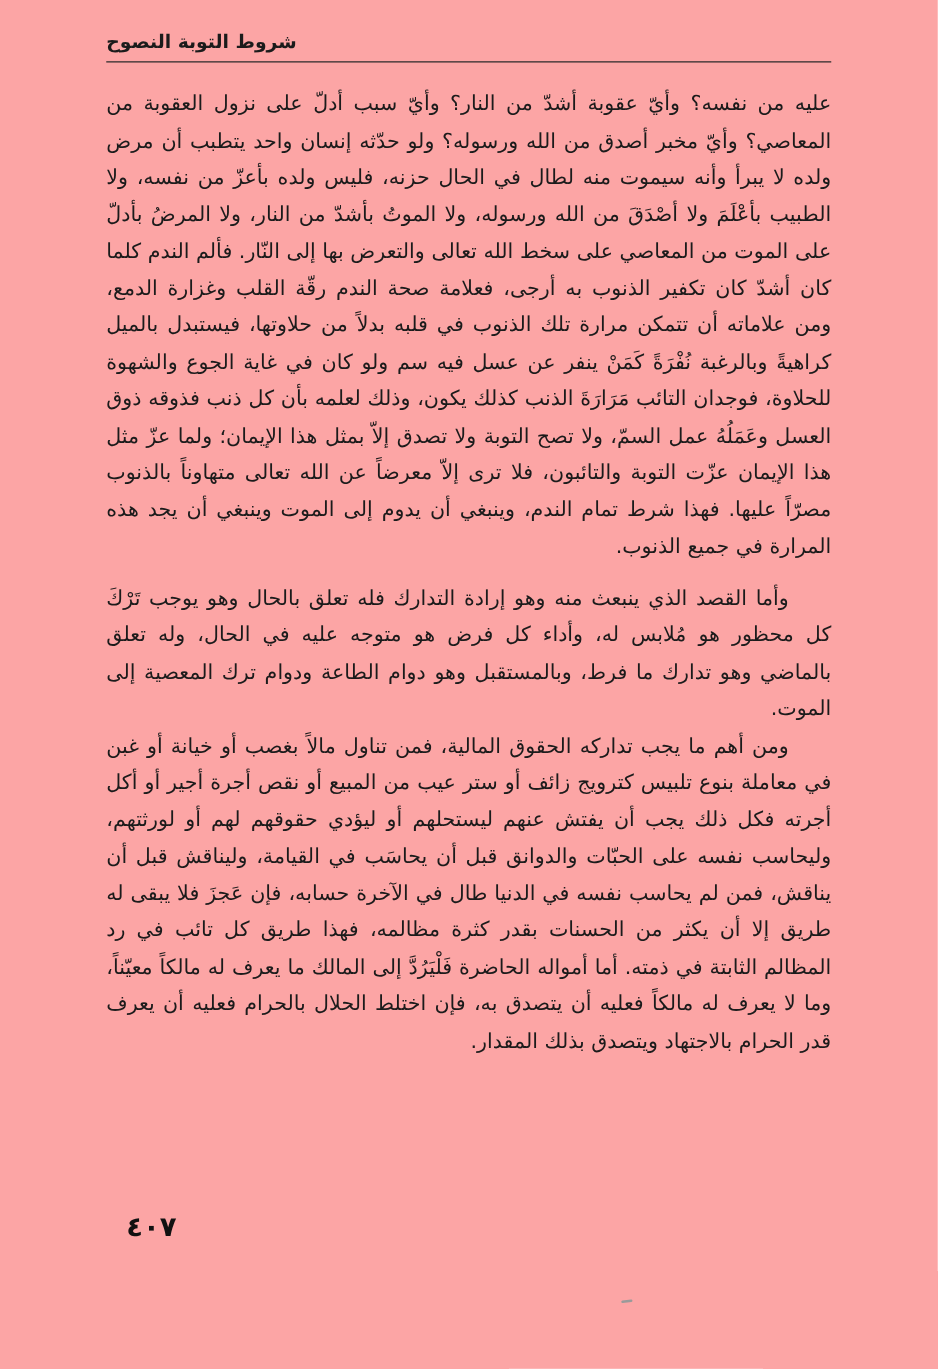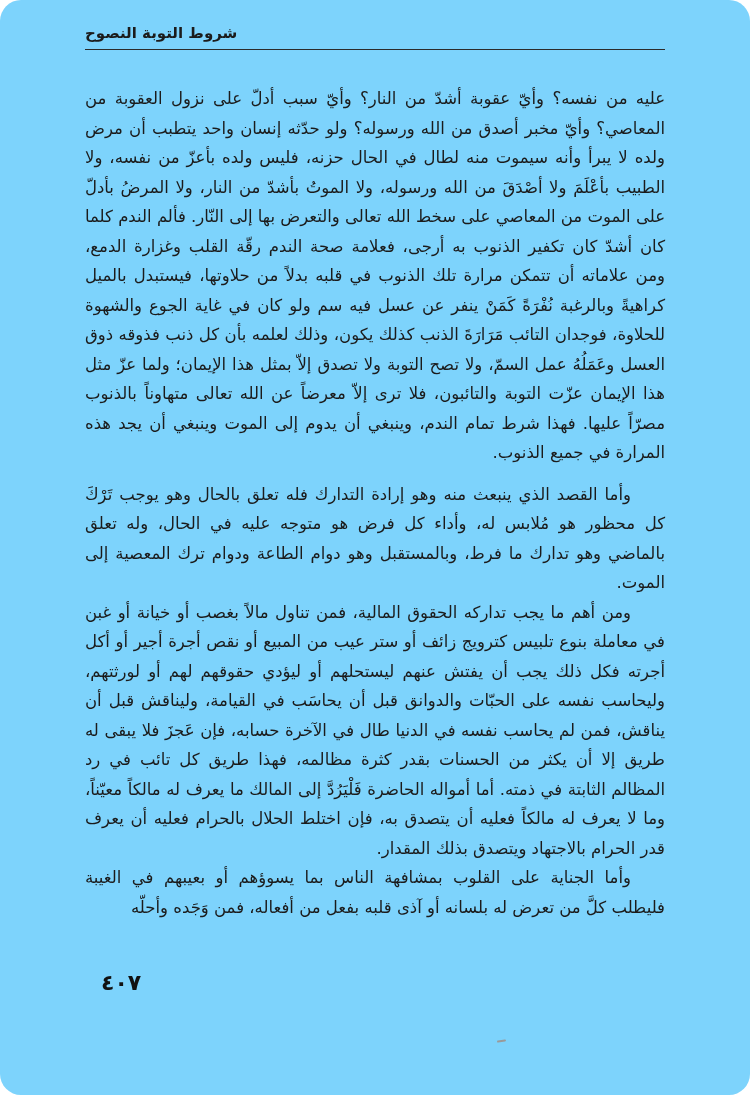--- a/index.html
+++ b/index.html
@@ -16,8 +16,7 @@
     position: absolute;
     inset: 0;
     direction: rtl;
-    background: #7dd3fc;
-    border-radius: 21px;
+    background: #fca5a5;
   }
   .running-header {
     position: absolute;

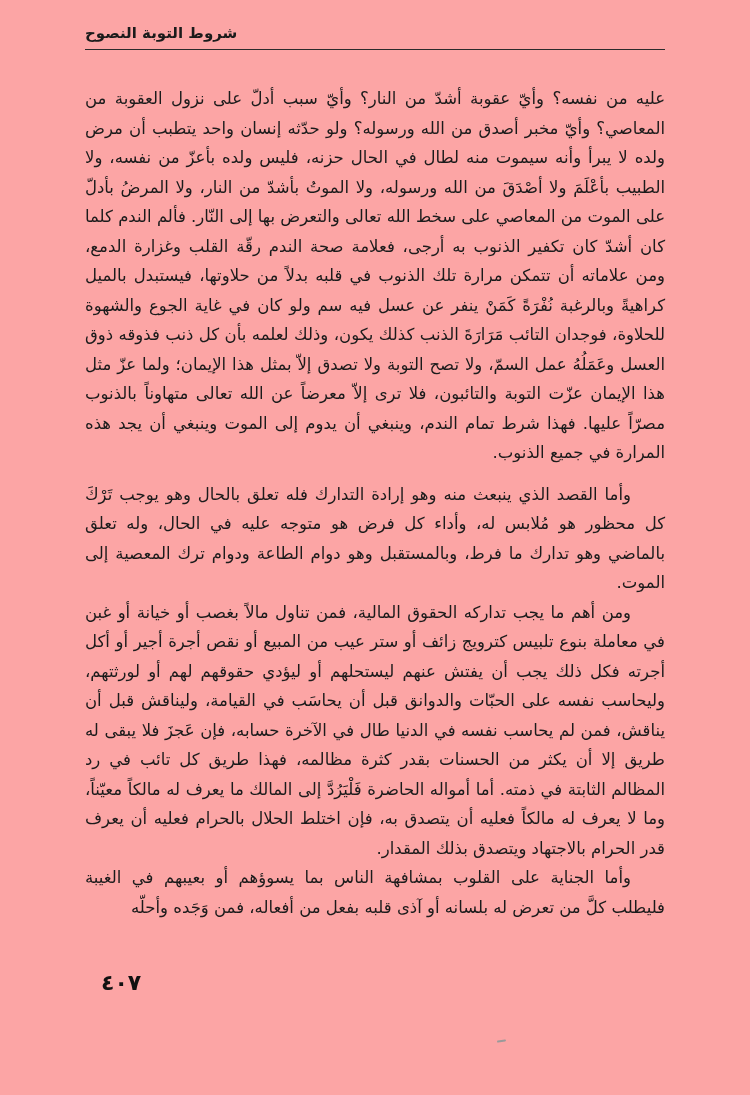--- a/index.html
+++ b/index.html
@@ -43,7 +43,7 @@
   }
   .page-body {
     position: absolute;
-    top: 84px;
+    top: 68px;
     right: 85px;
     width: 580px;
     font-size: 16.5px;

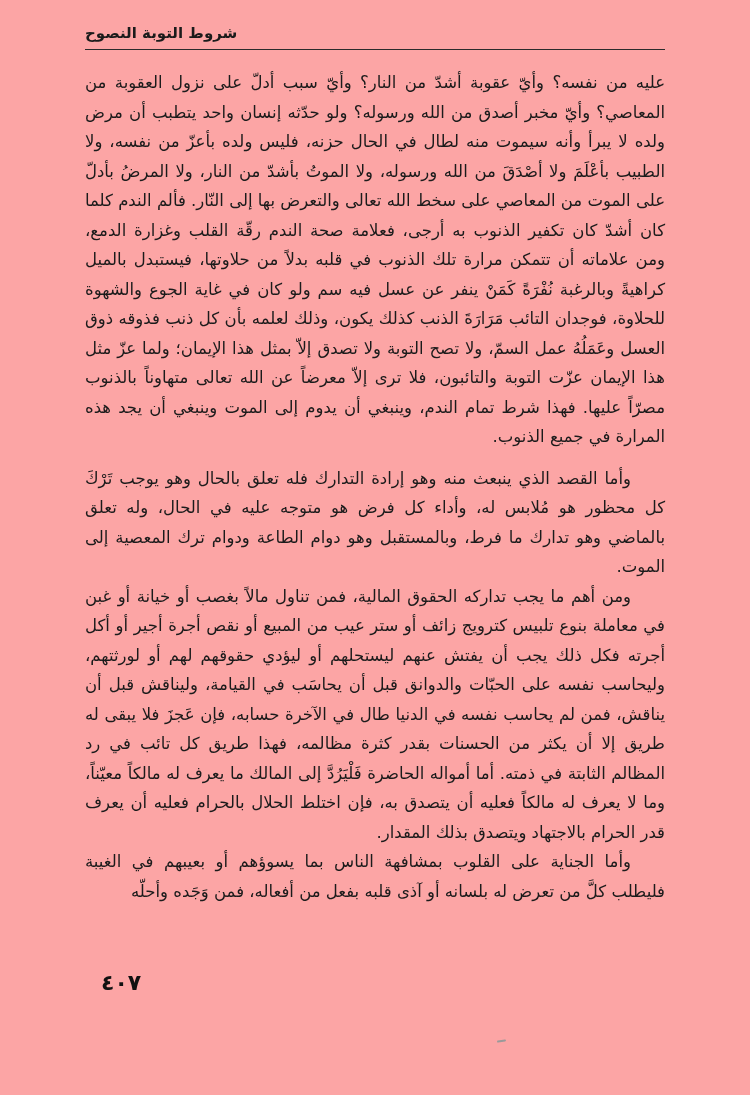--- a/index.html
+++ b/index.html
@@ -88,7 +88,6 @@
     <p class="para">عليه من نفسه؟ وأيّ عقوبة أشدّ من النار؟ وأيّ سبب أدلّ على نزول العقوبة من المعاصي؟ وأيّ مخبر أصدق من الله ورسوله؟ ولو حدّثه إنسان واحد يتطبب أن مرض ولده لا يبرأ وأنه سيموت منه لطال في الحال حزنه، فليس ولده بأعزّ من نفسه، ولا الطبيب بأعْلَمَ ولا أصْدَقَ من الله ورسوله، ولا الموتُ بأشدّ من النار، ولا المرضُ بأدلّ على الموت من المعاصي على سخط الله تعالى والتعرض بها إلى النّار. فألم الندم كلما كان أشدّ كان تكفير الذنوب به أرجى، فعلامة صحة الندم رقّة القلب وغزارة الدمع، ومن علاماته أن تتمكن مرارة تلك الذنوب في قلبه بدلاً من حلاوتها، فيستبدل بالميل كراهيةً وبالرغبة نُفْرَةً كَمَنْ ينفر عن عسل فيه سم ولو كان في غاية الجوع والشهوة للحلاوة، فوجدان التائب مَرَارَةَ الذنب كذلك يكون، وذلك لعلمه بأن كل ذنب فذوقه ذوق العسل وعَمَلُهُ عمل السمّ، ولا تصح التوبة ولا تصدق إلاّ بمثل هذا الإيمان؛ ولما عزّ مثل هذا الإيمان عزّت التوبة والتائبون، فلا ترى إلاّ معرضاً عن الله تعالى متهاوناً بالذنوب مصرّاً عليها. فهذا شرط تمام الندم، وينبغي أن يدوم إلى الموت وينبغي أن يجد هذه المرارة في جميع الذنوب.</p>
     <p class="para indent gap">وأما القصد الذي ينبعث منه وهو إرادة التدارك فله تعلق بالحال وهو يوجب تَرْكَ كل محظور هو مُلابس له، وأداء كل فرض هو متوجه عليه في الحال، وله تعلق بالماضي وهو تدارك ما فرط، وبالمستقبل وهو دوام الطاعة ودوام ترك المعصية إلى الموت.</p>
     <p class="para indent">ومن أهم ما يجب تداركه الحقوق المالية، فمن تناول مالاً بغصب أو خيانة أو غبن في معاملة بنوع تلبيس كترويج زائف أو ستر عيب من المبيع أو نقص أجرة أجير أو أكل أجرته فكل ذلك يجب أن يفتش عنهم ليستحلهم أو ليؤدي حقوقهم لهم أو لورثتهم، وليحاسب نفسه على الحبّات والدوانق قبل أن يحاسَب في القيامة، وليناقش قبل أن يناقش، فمن لم يحاسب نفسه في الدنيا طال في الآخرة حسابه، فإن عَجزَ فلا يبقى له طريق إلا أن يكثر من الحسنات بقدر كثرة مظالمه، فهذا طريق كل تائب في رد المظالم الثابتة في ذمته. أما أمواله الحاضرة فَلْيَرُدَّ إلى المالك ما يعرف له مالكاً معيّناً، وما لا يعرف له مالكاً فعليه أن يتصدق به، فإن اختلط الحلال بالحرام فعليه أن يعرف قدر الحرام بالاجتهاد ويتصدق بذلك المقدار.</p>
-    <p class="para indent">وأما الجناية على القلوب بمشافهة الناس بما يسوؤهم أو بعيبهم في الغيبة فليطلب كلَّ من تعرض له بلسانه أو آذى قلبه بفعل من أفعاله، فمن وَجَده وأحلّه</p>
   </div>
 
   <div class="page-number">٤٠٧</div>

